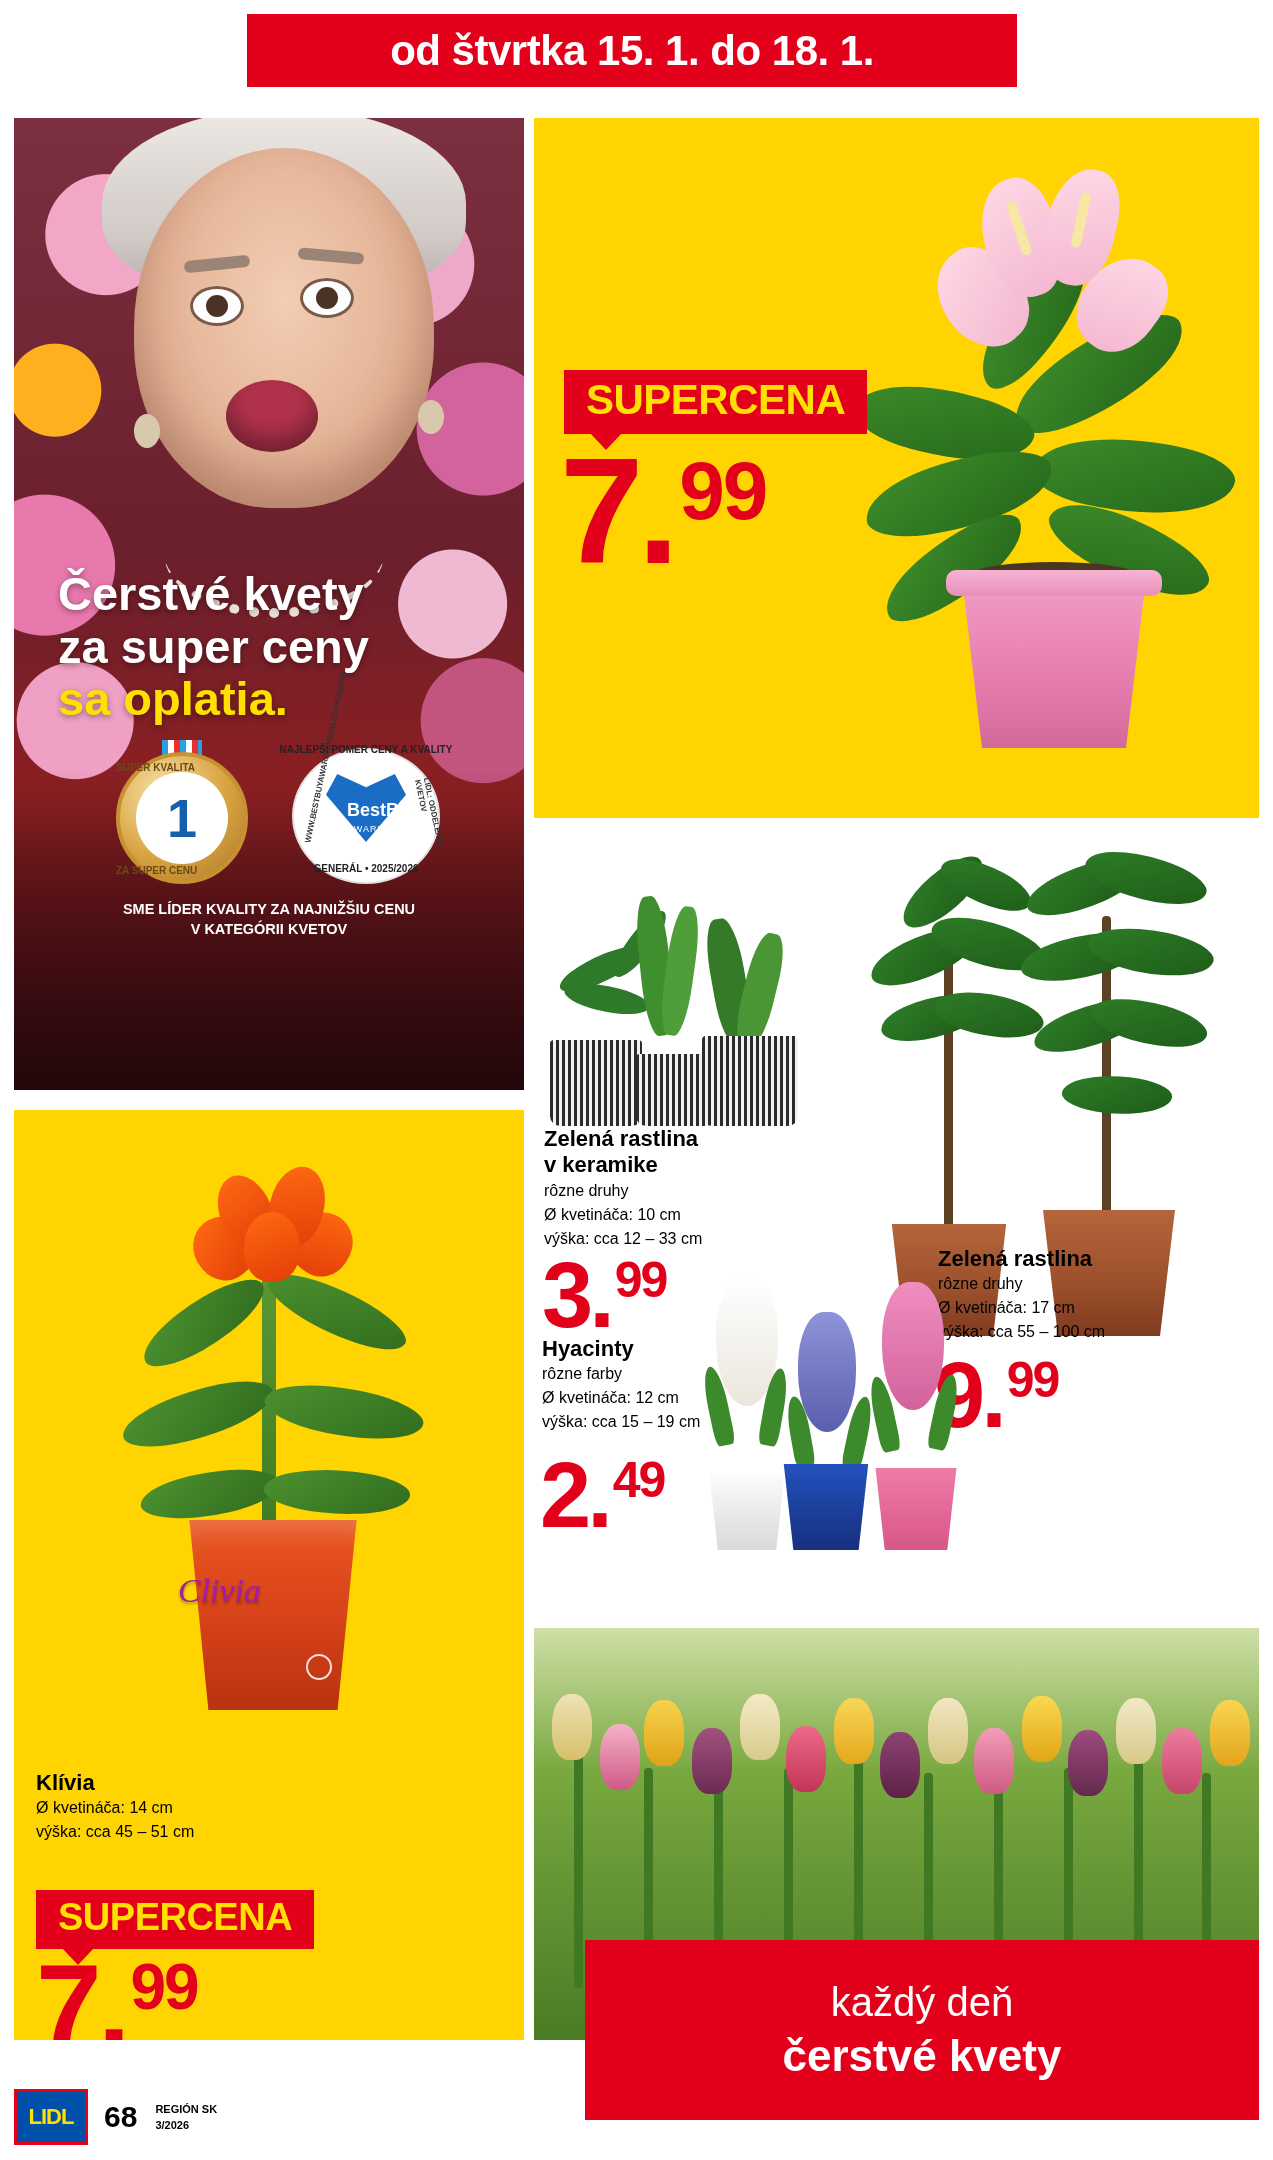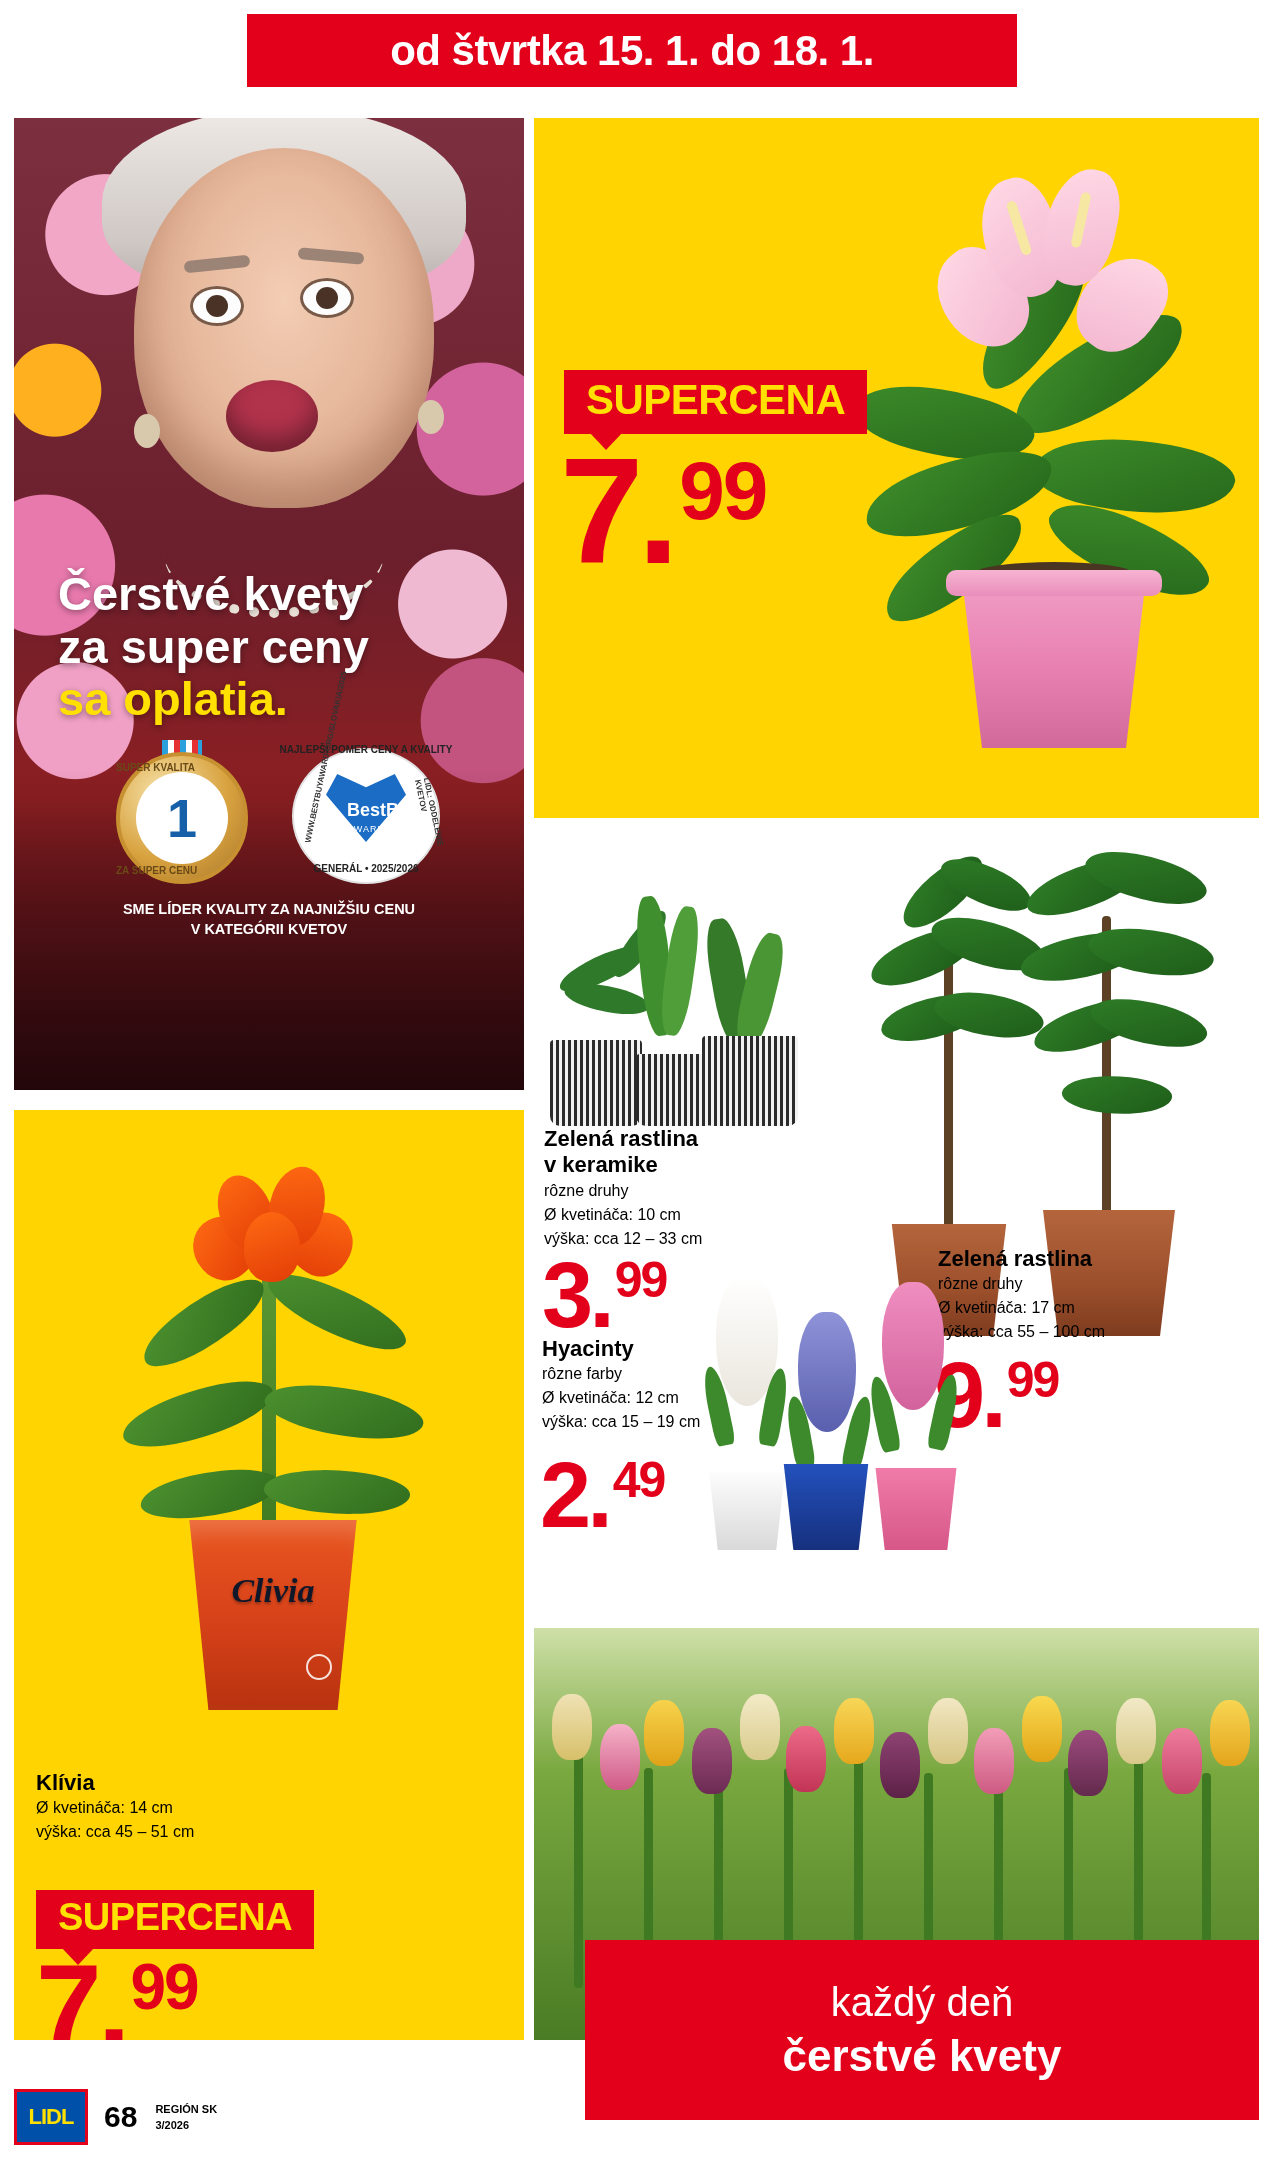--- a/index.html
+++ b/index.html
@@ -251,8 +251,8 @@
   }
   .clivia-pot-label {
     position: absolute; left: 104px; top: 452px; width: 190px;
-    text-align: center; color: #0f172a; font-size: 34px; font-style: italic;
-    font-weight: bold; text-shadow: 0 2px 3px rgba(0,0,0,.35);
+    text-align: left; color: #a21caf; font-size: 34px; font-style: italic;
+    font-weight: normal; text-shadow: 0 2px 3px rgba(0,0,0,.35);
     font-family: "Liberation Serif", serif;
   }
   .clivia-pot-badge {

